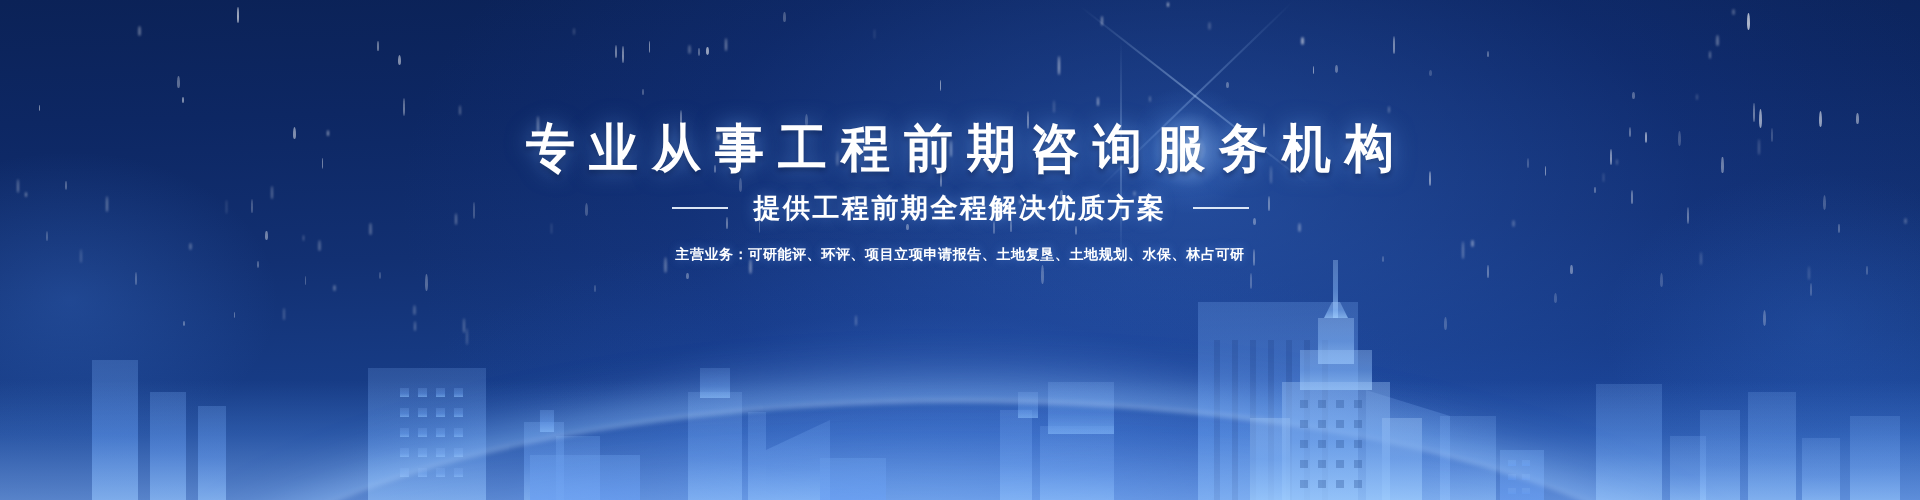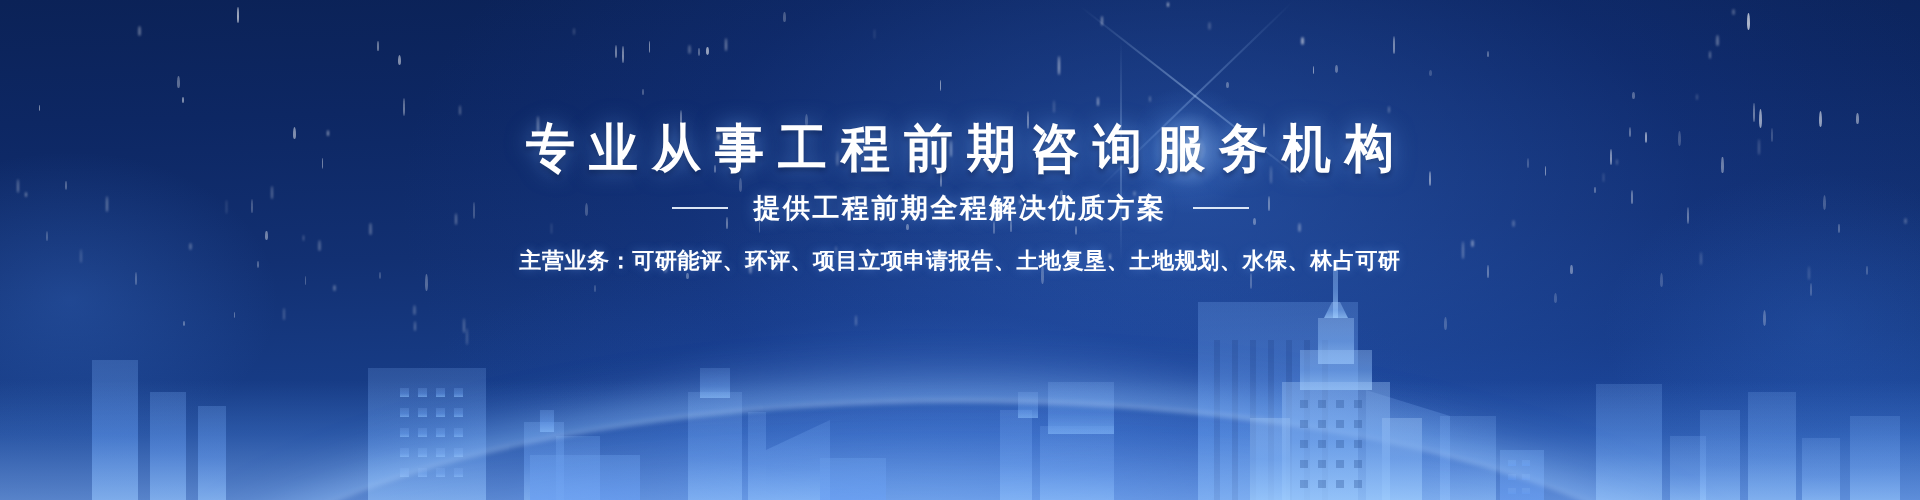--- a/index.html
+++ b/index.html
@@ -146,7 +146,7 @@
   .biz{
     margin-top:20px;
     color:#ffffff;
-    font-size:22px;
+    font-size:14px;
     font-weight:bold;
     letter-spacing:.6px;
     white-space:nowrap;

